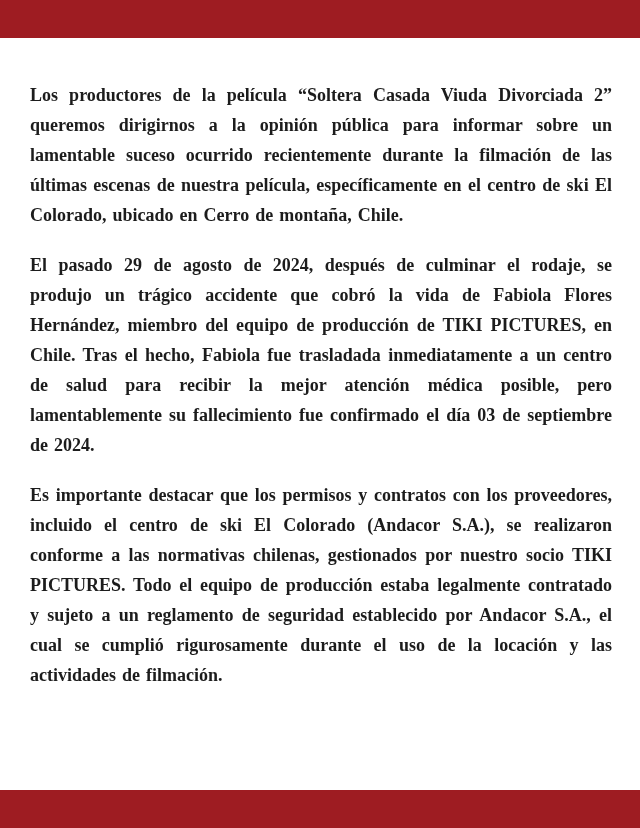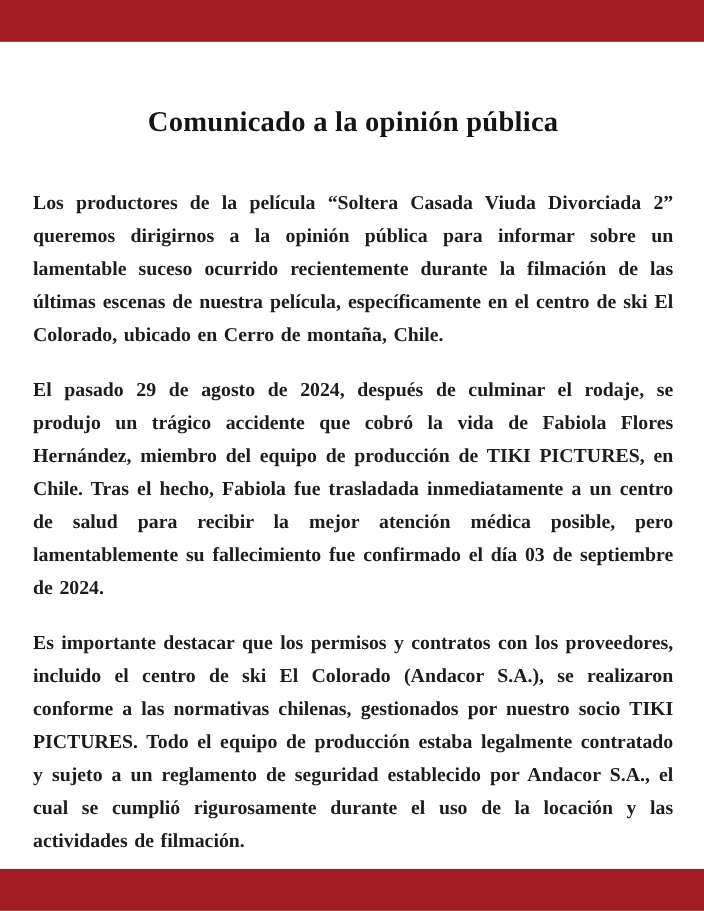--- a/index.html
+++ b/index.html
@@ -58,7 +58,6 @@
 <div class="banner top"></div>
 
 <div class="doc-content">
-  <h1 class="doc-title">Comunicado a la opinión pública</h1>
   <div class="doc-body">
     <p class="doc-paragraph">Los productores de la película “Soltera Casada Viuda Divorciada 2” queremos dirigirnos a la opinión pública para informar sobre un lamentable suceso ocurrido recientemente durante la filmación de las últimas escenas de nuestra película, específicamente en el centro de ski El Colorado, ubicado en Cerro de montaña, Chile.</p>
     <p class="doc-paragraph">El pasado 29 de agosto de 2024, después de culminar el rodaje, se produjo un trágico accidente que cobró la vida de Fabiola Flores Hernández, miembro del equipo de producción de TIKI PICTURES, en Chile. Tras el hecho, Fabiola fue trasladada inmediatamente a un centro de salud para recibir la mejor atención médica posible, pero lamentablemente su fallecimiento fue confirmado el día 03 de septiembre de 2024.</p>

